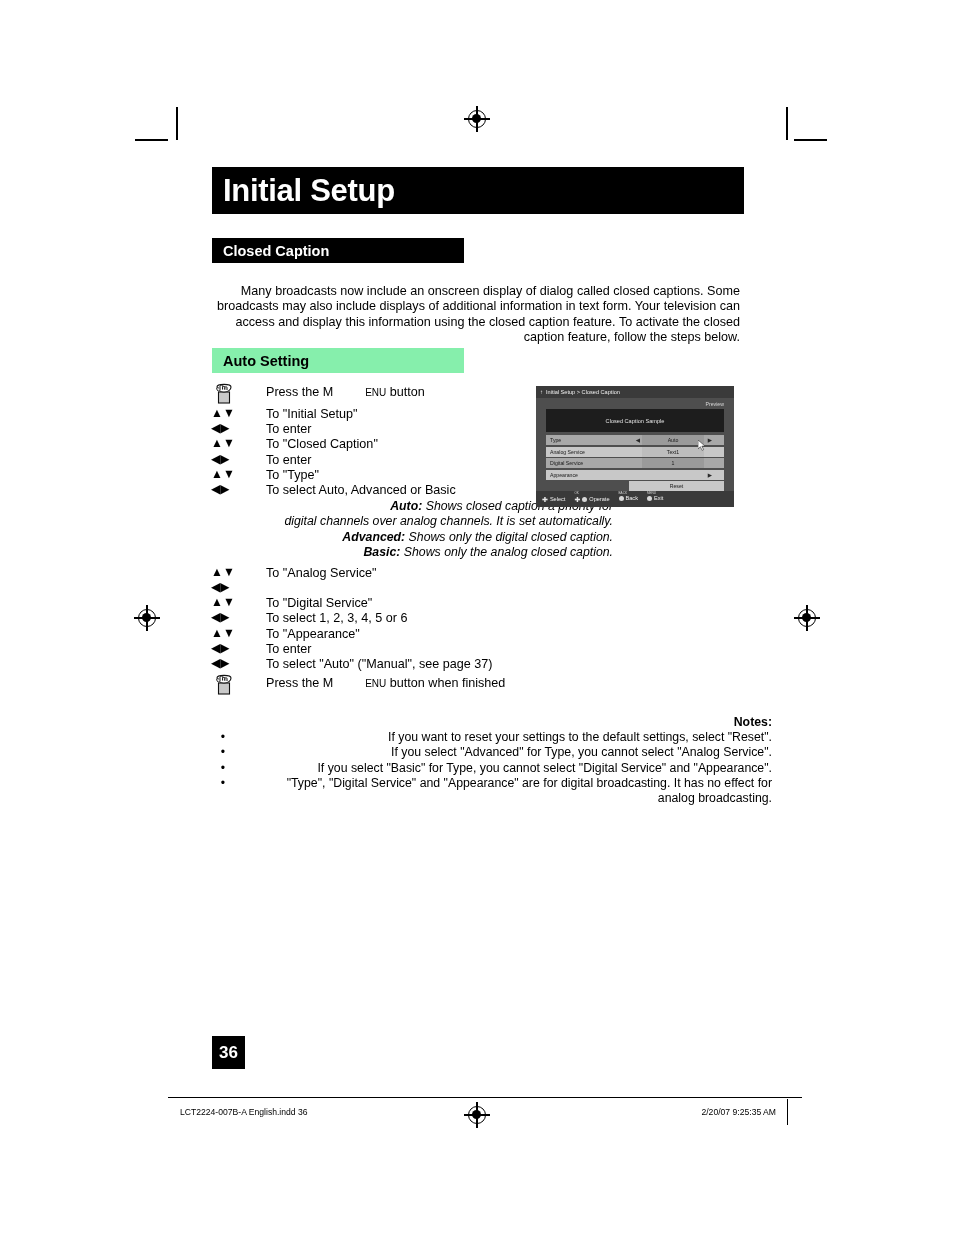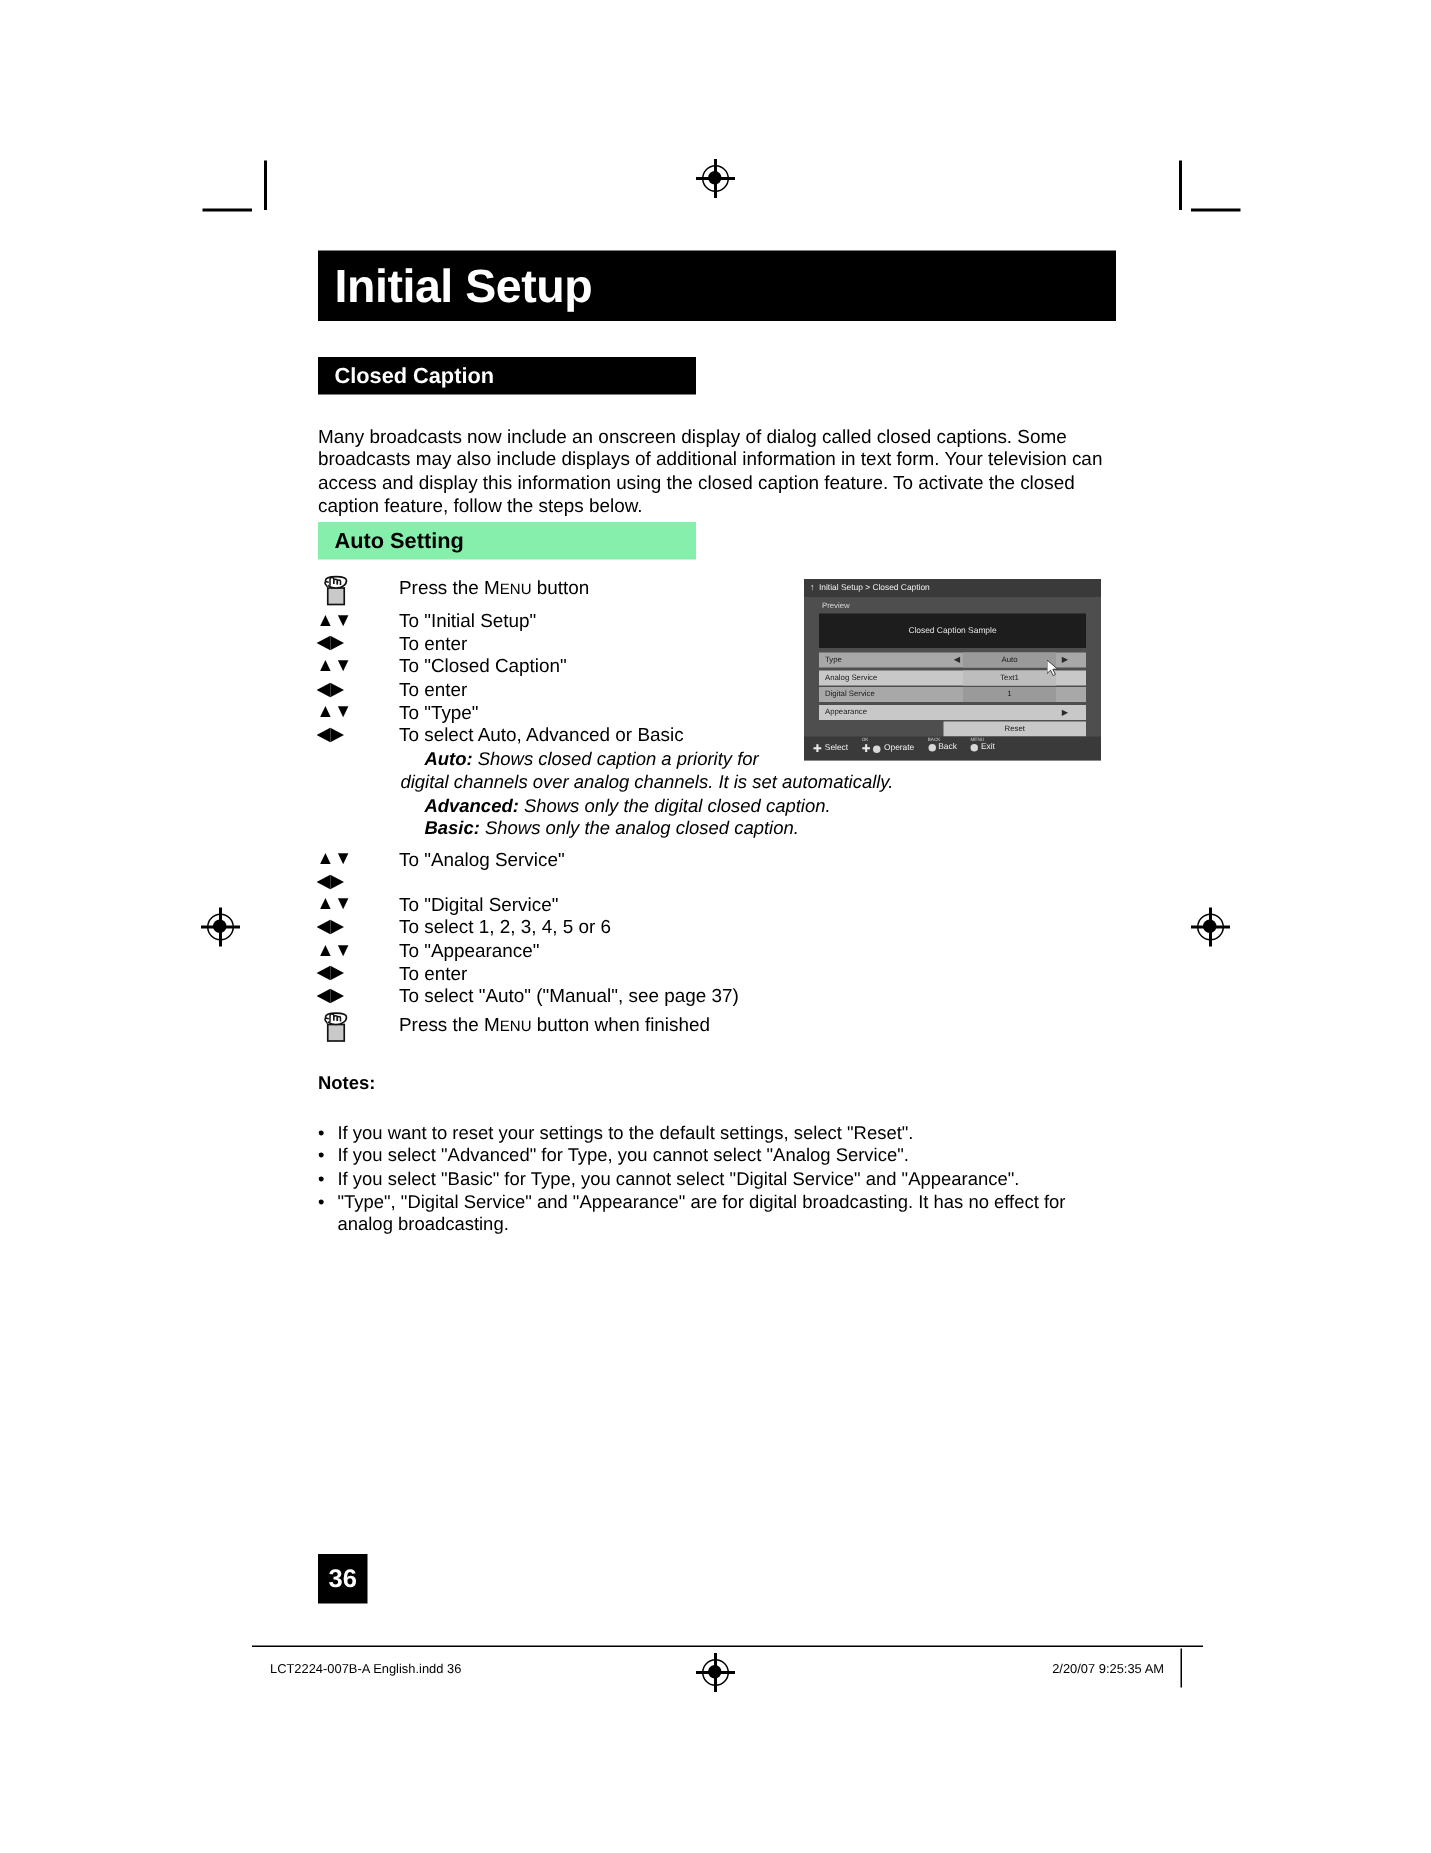--- a/index.html
+++ b/index.html
@@ -17,6 +17,7 @@
     height: 1235px;
     background: #ffffff;
     overflow: hidden;
+    text-align: right;
   }
 
   

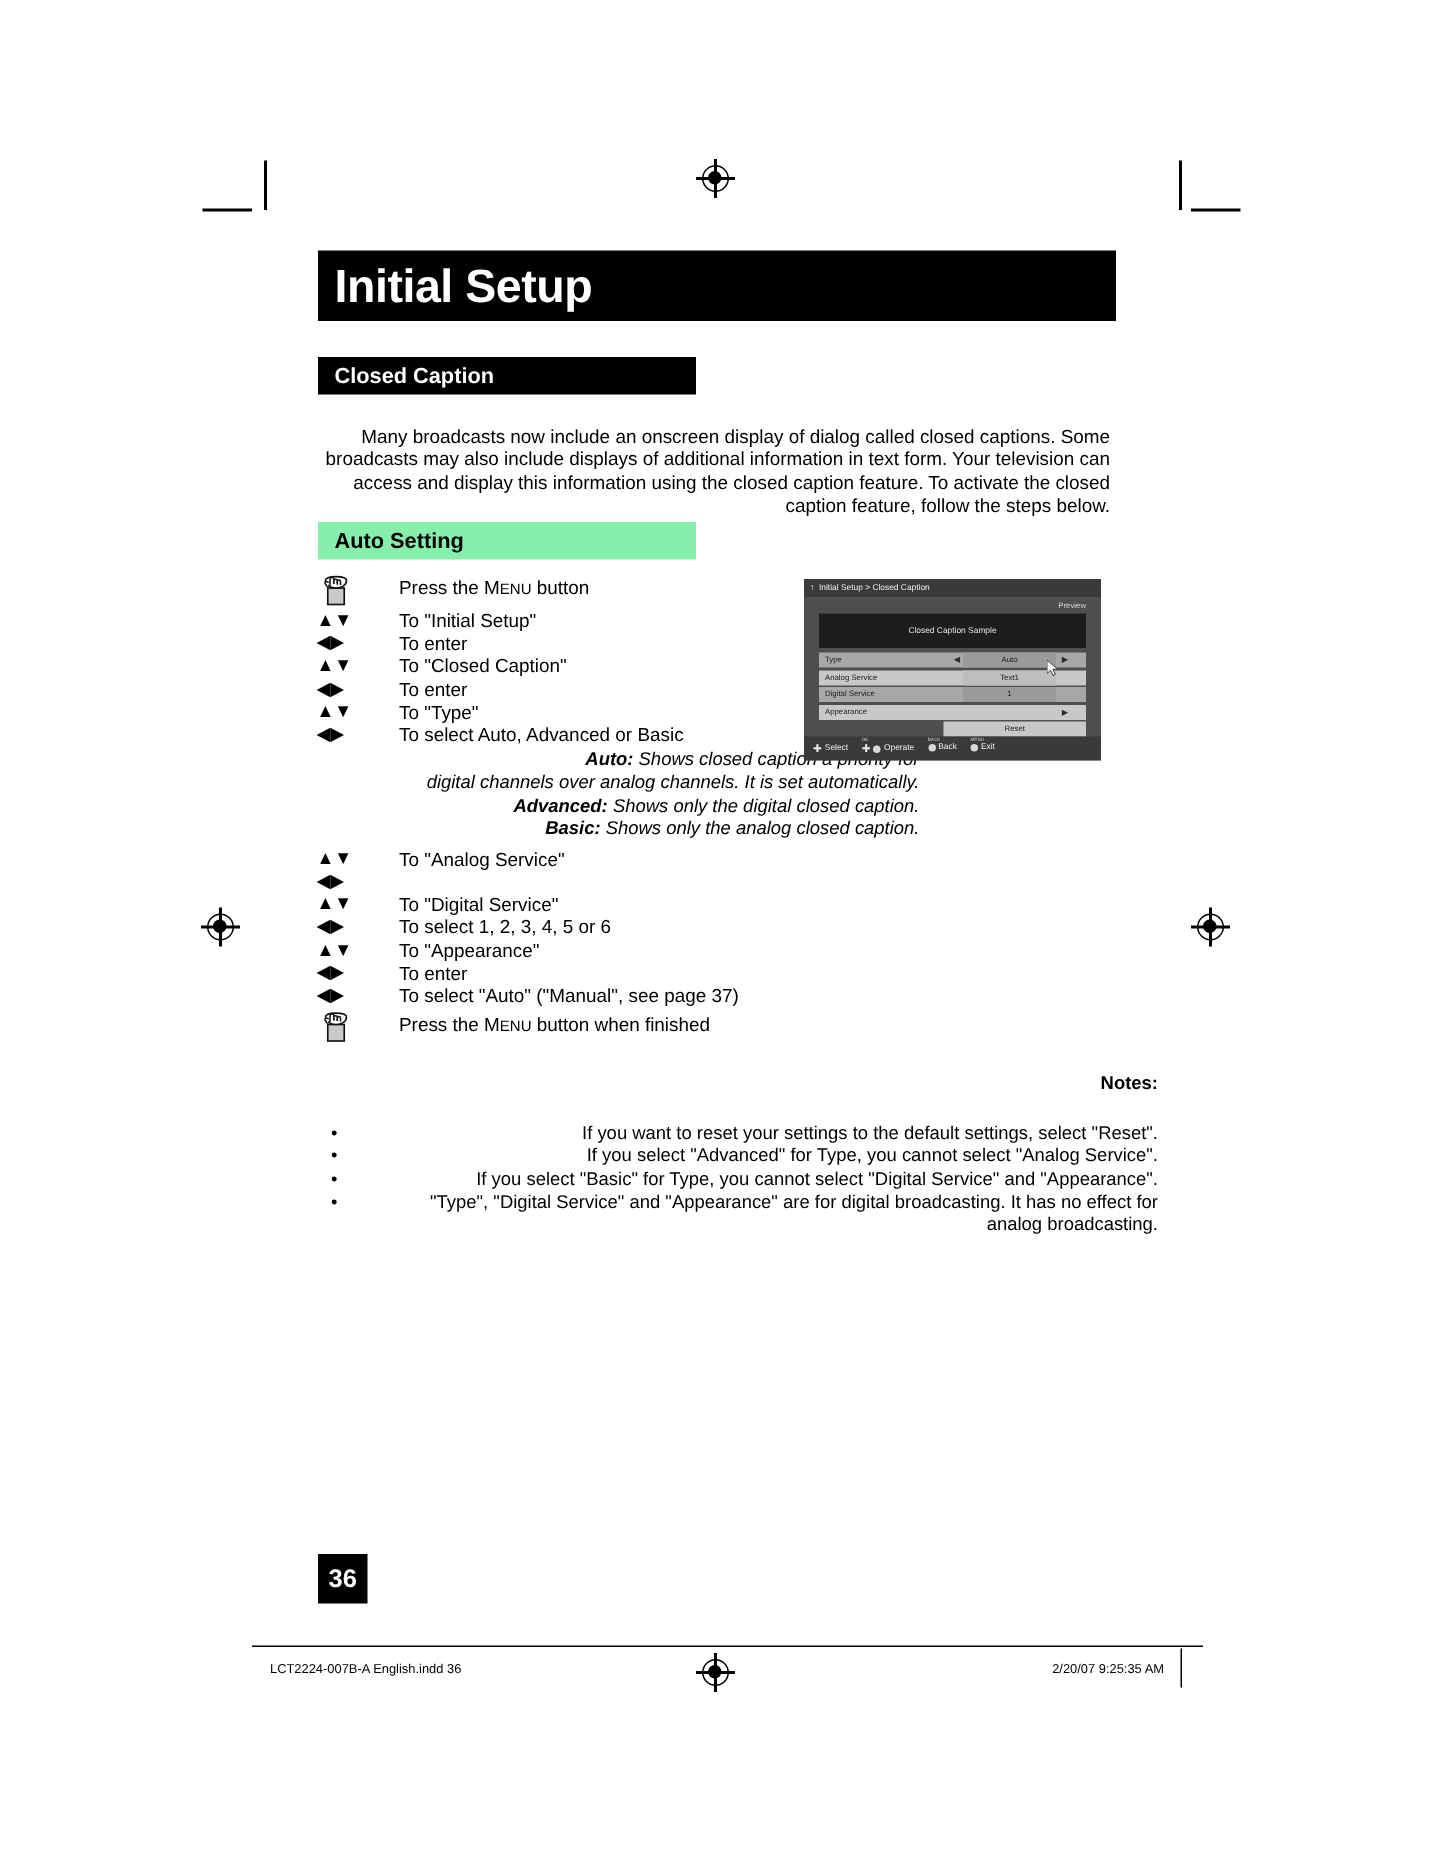--- a/index.html
+++ b/index.html
@@ -139,7 +139,7 @@
   .step.hand { min-height: 26px; }
   .step.hand .label { padding-top: 4px; }
 
-  .sc { font-size: 10px; }
+  .sc { font-size: 10px; padding-left: 32px; }
 
   
   .arrows {

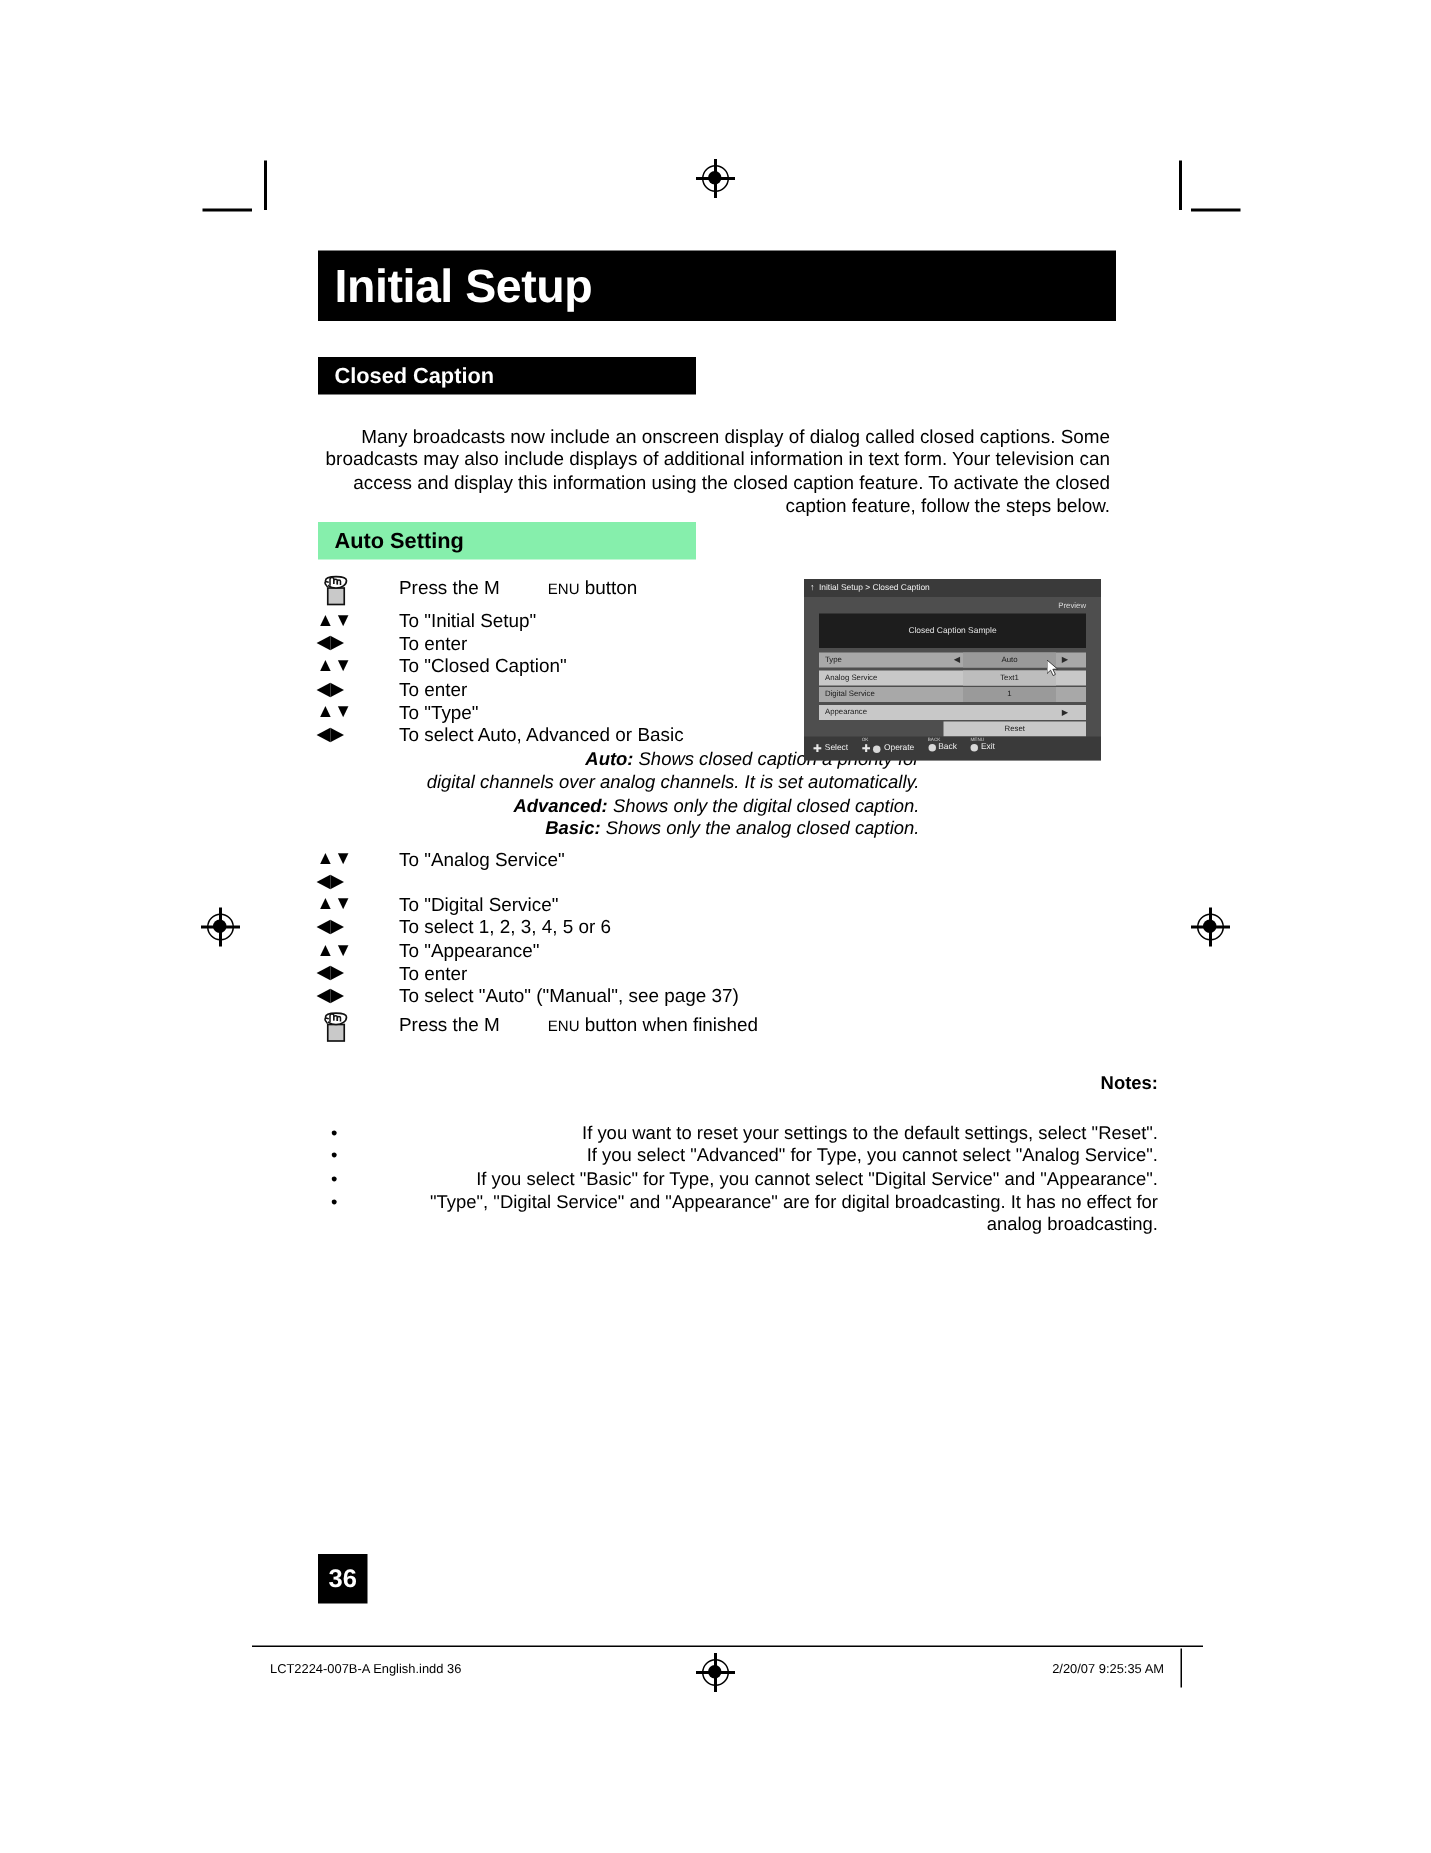--- a/index.html
+++ b/index.html
@@ -175,7 +175,7 @@
     font-size: 12.3px;
     line-height: 15.2px;
   }
-  .notes .hd { font-weight: bold; margin-bottom: 18px; }
+  .notes .hd { font-weight: bold; margin-bottom: 0; }
   .notes .item {
     display: flex;
     align-items: flex-start;

